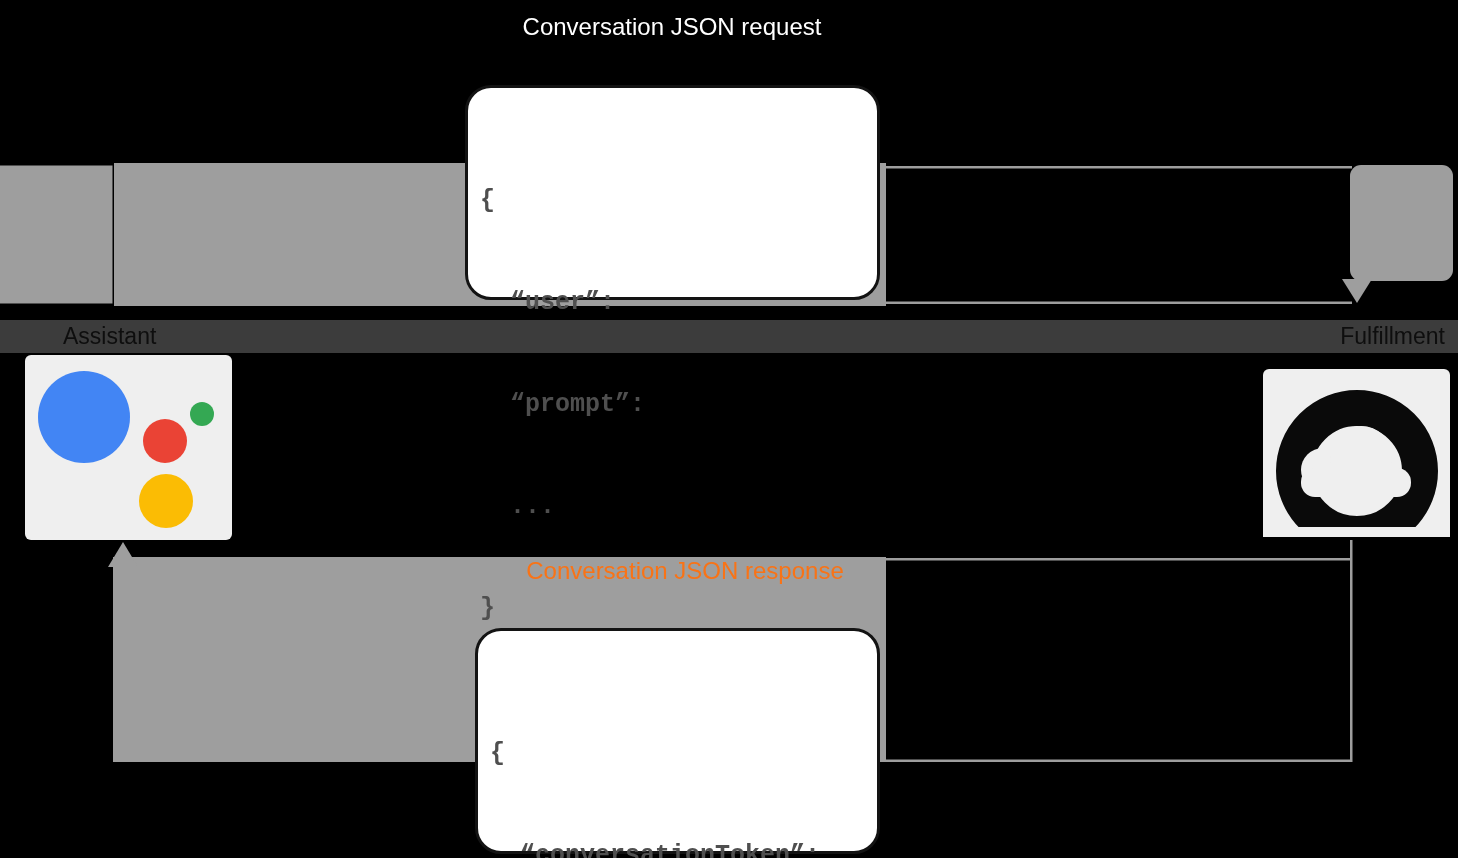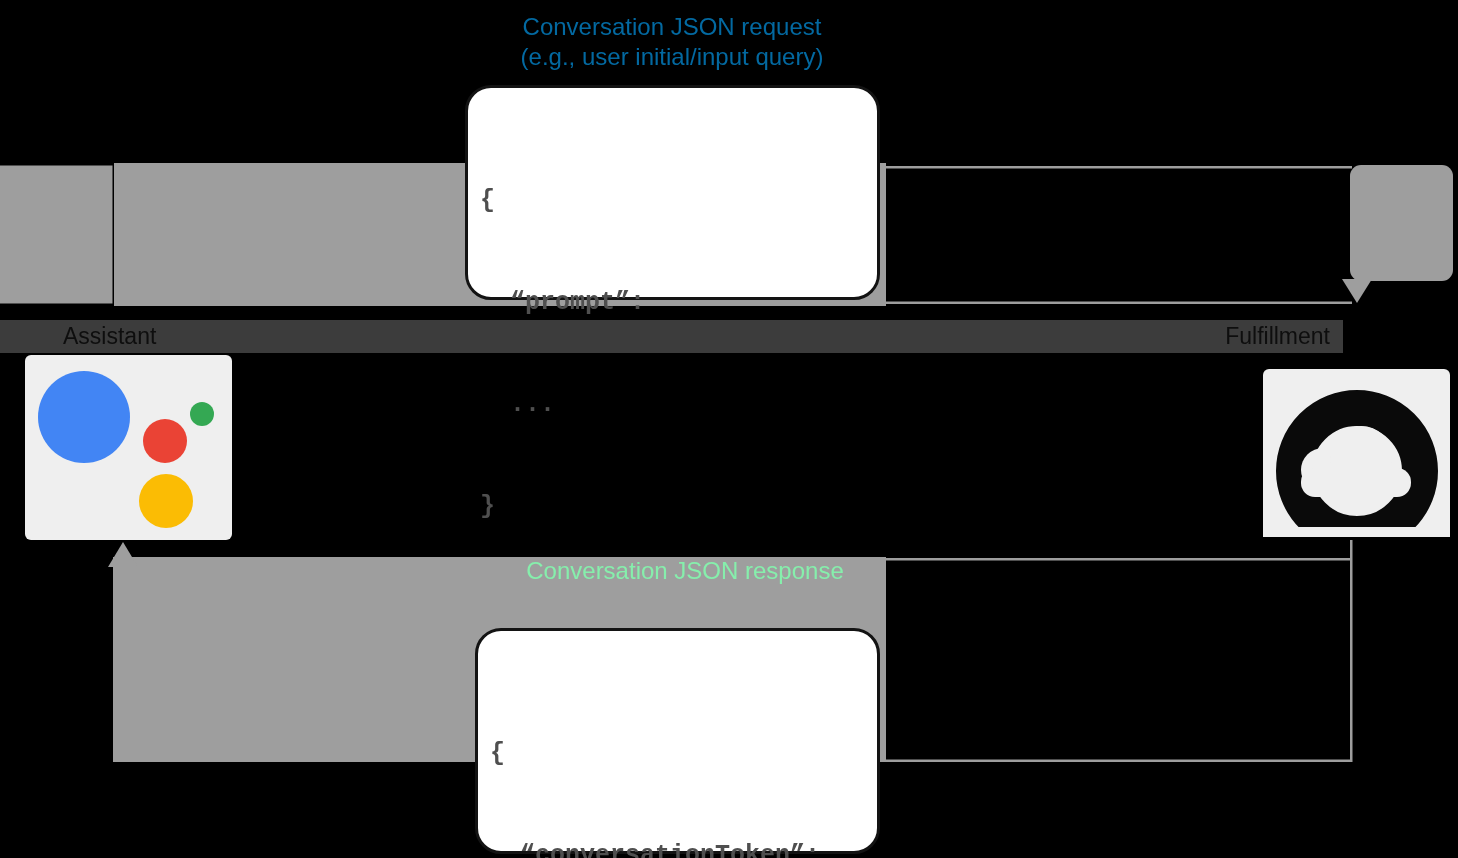--- a/index.html
+++ b/index.html
@@ -10,7 +10,7 @@
   .arrows{position:absolute;left:0;top:0;width:1458px;height:858px;}
 
   
-  .flow-label{position:absolute;text-align:center;color:#0369a1;font-size:24px;line-height:30px;}
+  .flow-label{position:absolute;text-align:center;color:#ffffff;font-size:24px;line-height:30px;}
   .flow-label.request{left:380px;top:12px;width:584px;}
   .flow-label.response{left:435px;top:556px;width:500px;color:#86efac;}
 

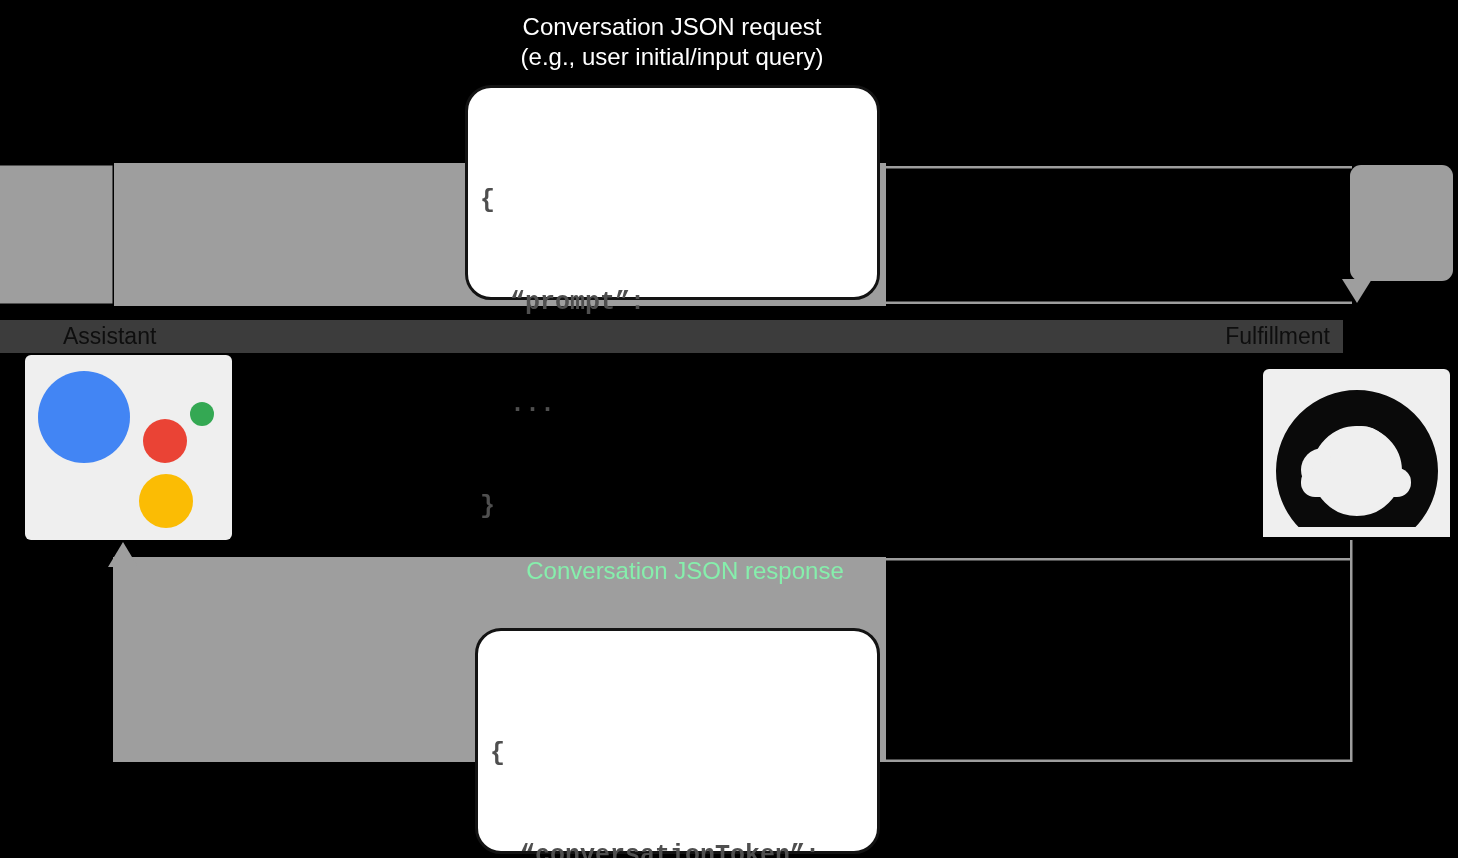--- a/index.html
+++ b/index.html
@@ -70,7 +70,6 @@
 
   <div class="flow-label request">
     <div>Conversation JSON request</div>
-    <div>(e.g., user initial/input query)</div>
   </div>
 
   <div class="json-box request">

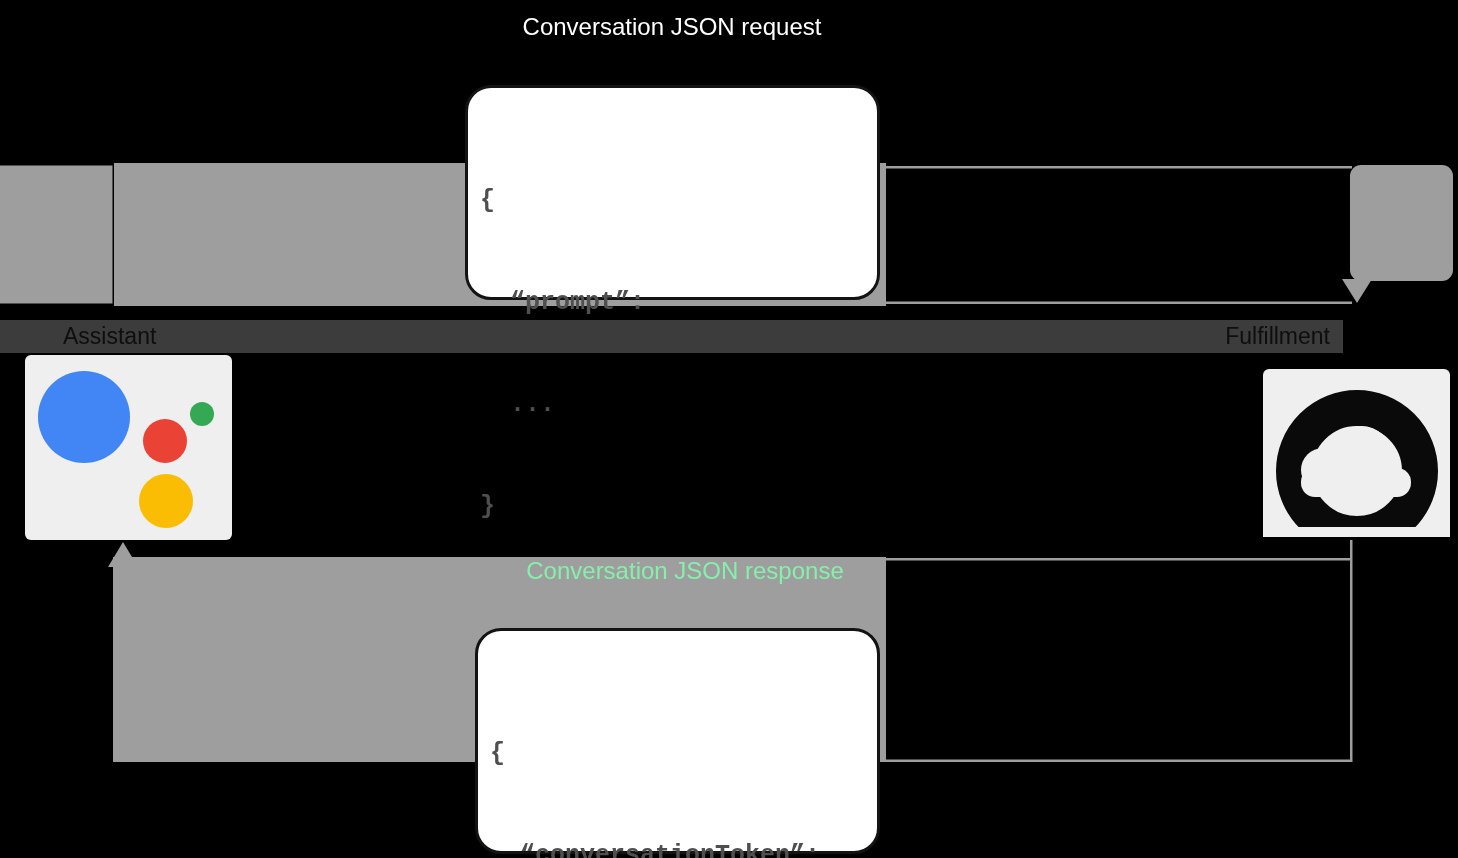--- a/index.html
+++ b/index.html
@@ -74,6 +74,7 @@
 
   <div class="json-box request">
     <div class="code-line">{</div>
+    <div class="code-line">  “user”:</div>
     <div class="code-line">  “prompt”:</div>
     <div class="code-line">  ...</div>
     <div class="code-line">}</div>

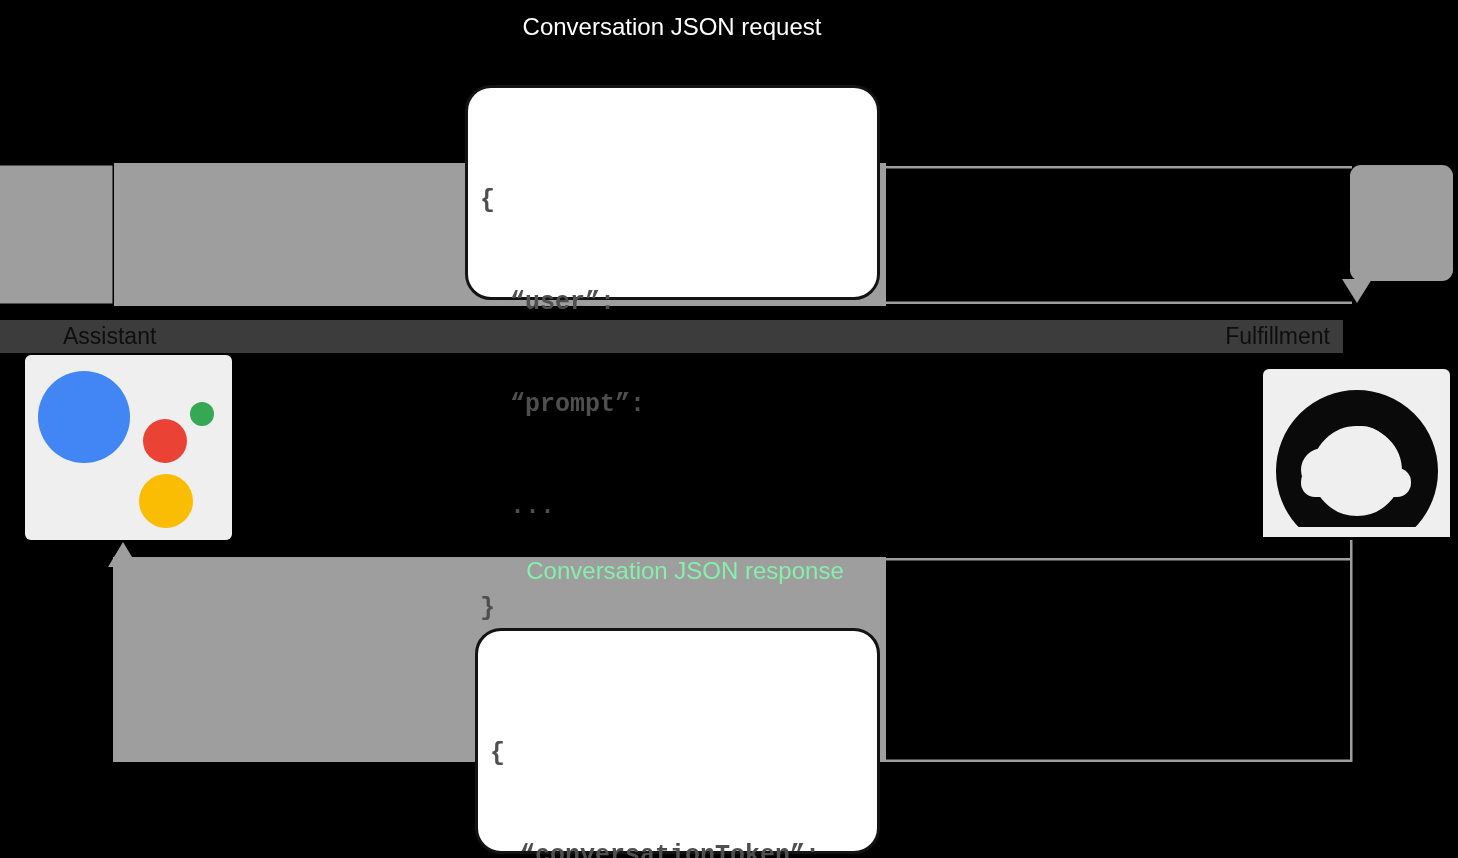--- a/index.html
+++ b/index.html
@@ -25,7 +25,7 @@
   .code-line{white-space:pre;}
 
   
-  .band{position:absolute;left:0;top:320px;width:1343px;height:33px;background:#3c3c3c;}
+  .band{position:absolute;left:0;top:320px;width:1458px;height:33px;background:#3c3c3c;}
   .band .node-label{position:absolute;top:0;line-height:33px;font-size:23px;color:#0e0e0e;}
   .band .assistant{left:63px;}
   .band .fulfillment{right:13px;}

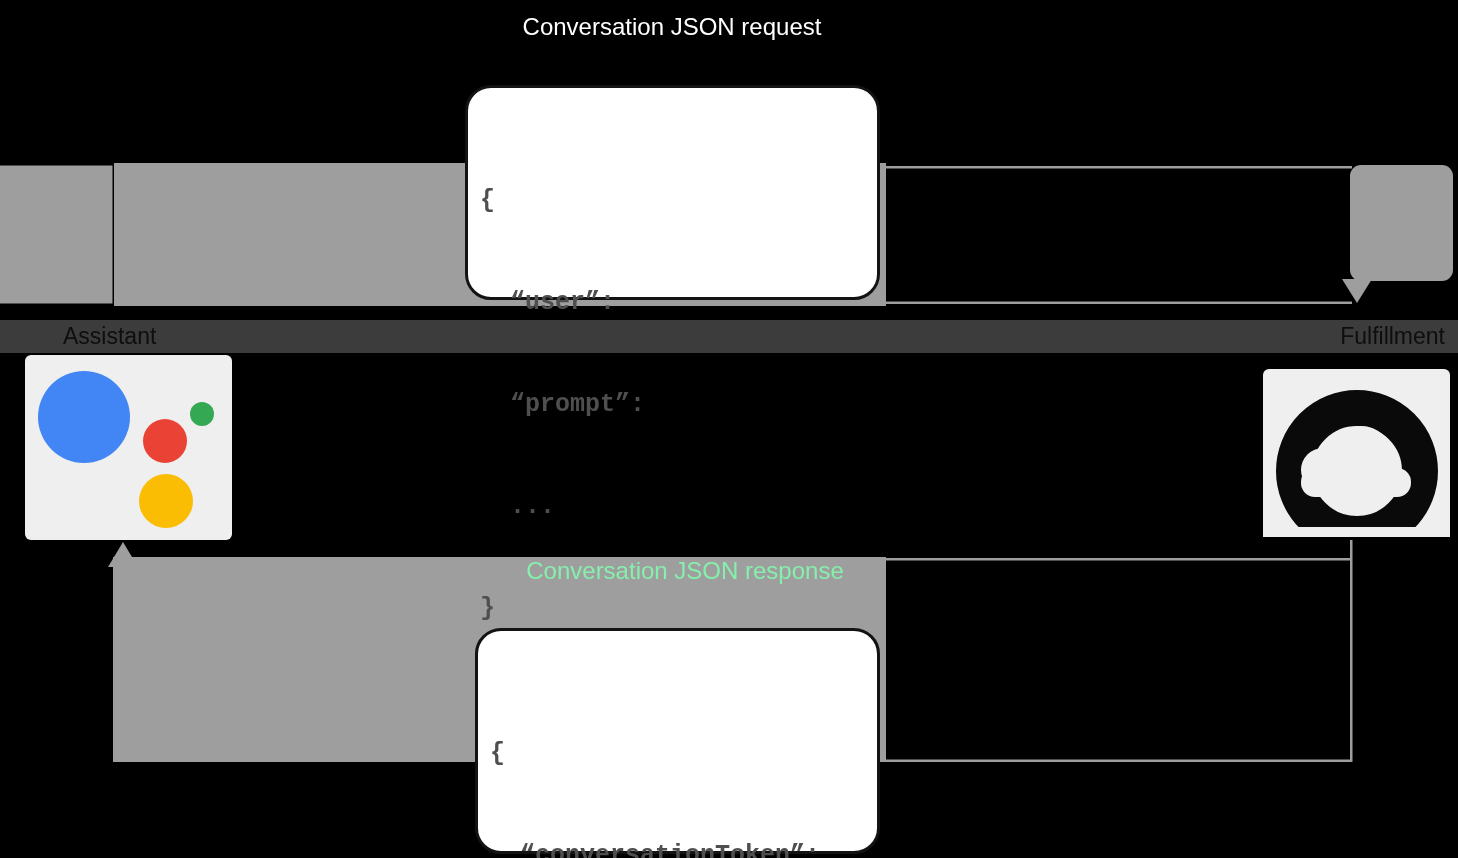--- a/index.html
+++ b/index.html
@@ -12,7 +12,7 @@
   
   .flow-label{position:absolute;text-align:center;color:#ffffff;font-size:24px;line-height:30px;}
   .flow-label.request{left:380px;top:12px;width:584px;}
-  .flow-label.response{left:435px;top:556px;width:500px;color:#86efac;}
+  .flow-label.response{left:435px;top:556px;width:500px;color:#f97316;}
 
   
   .json-box{

